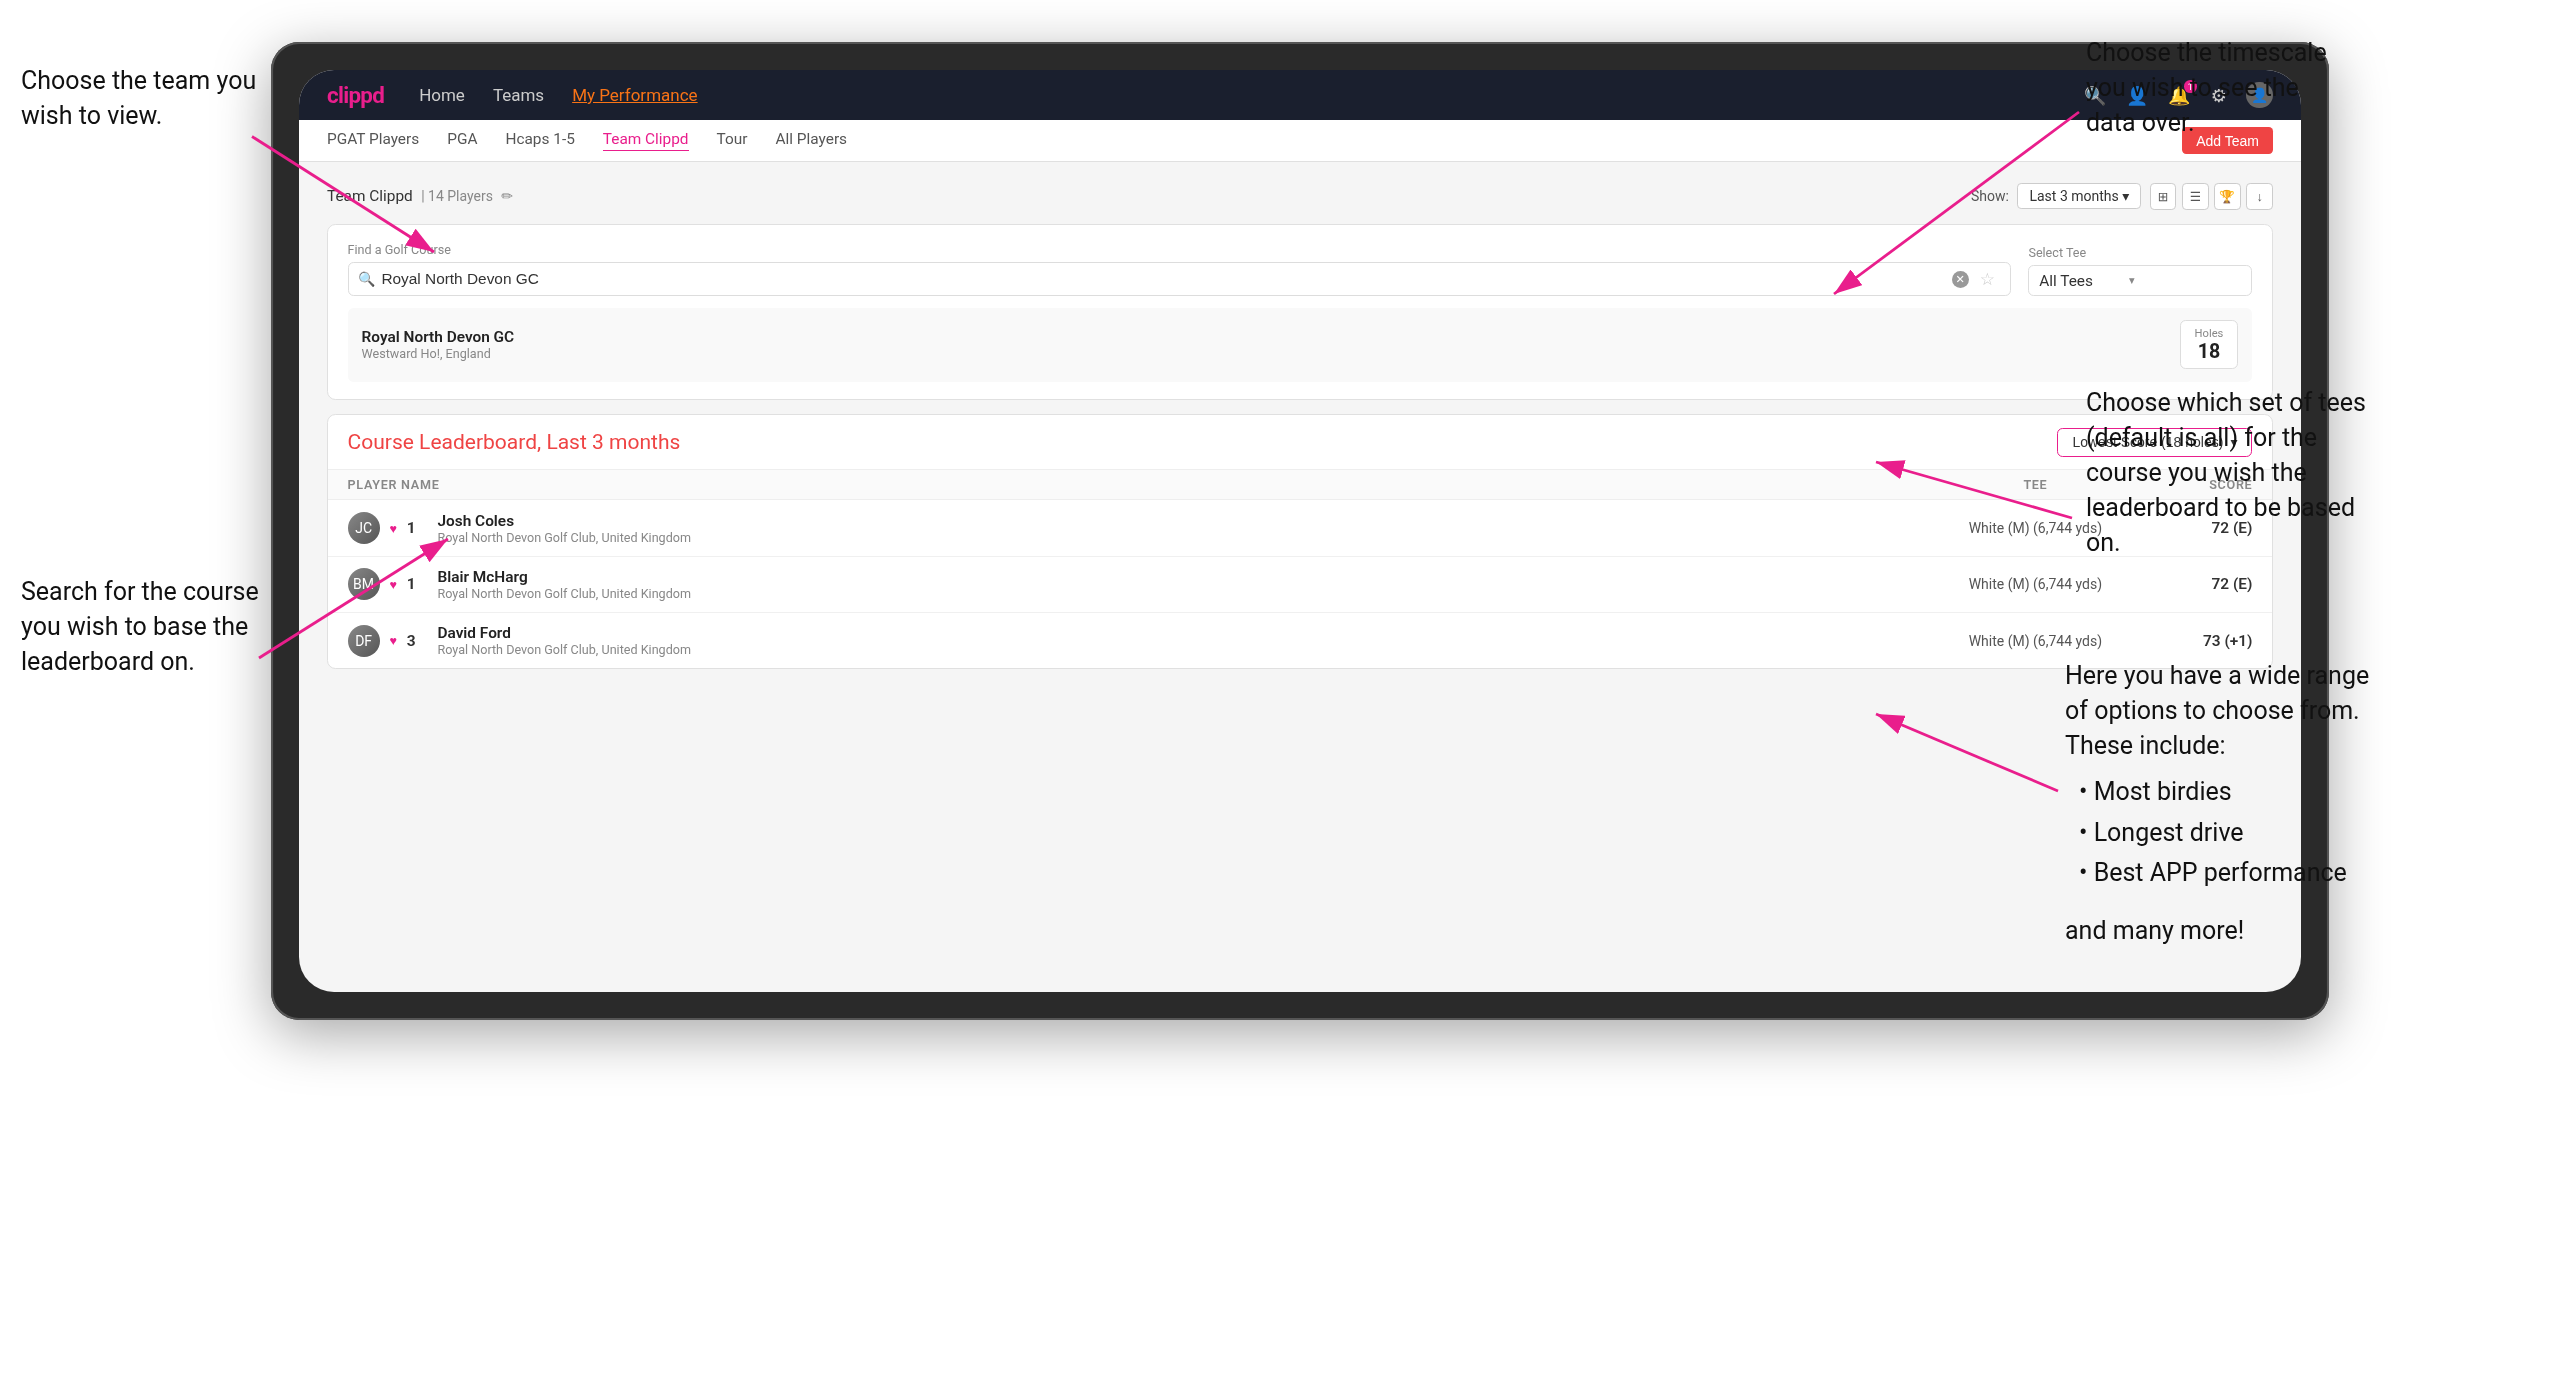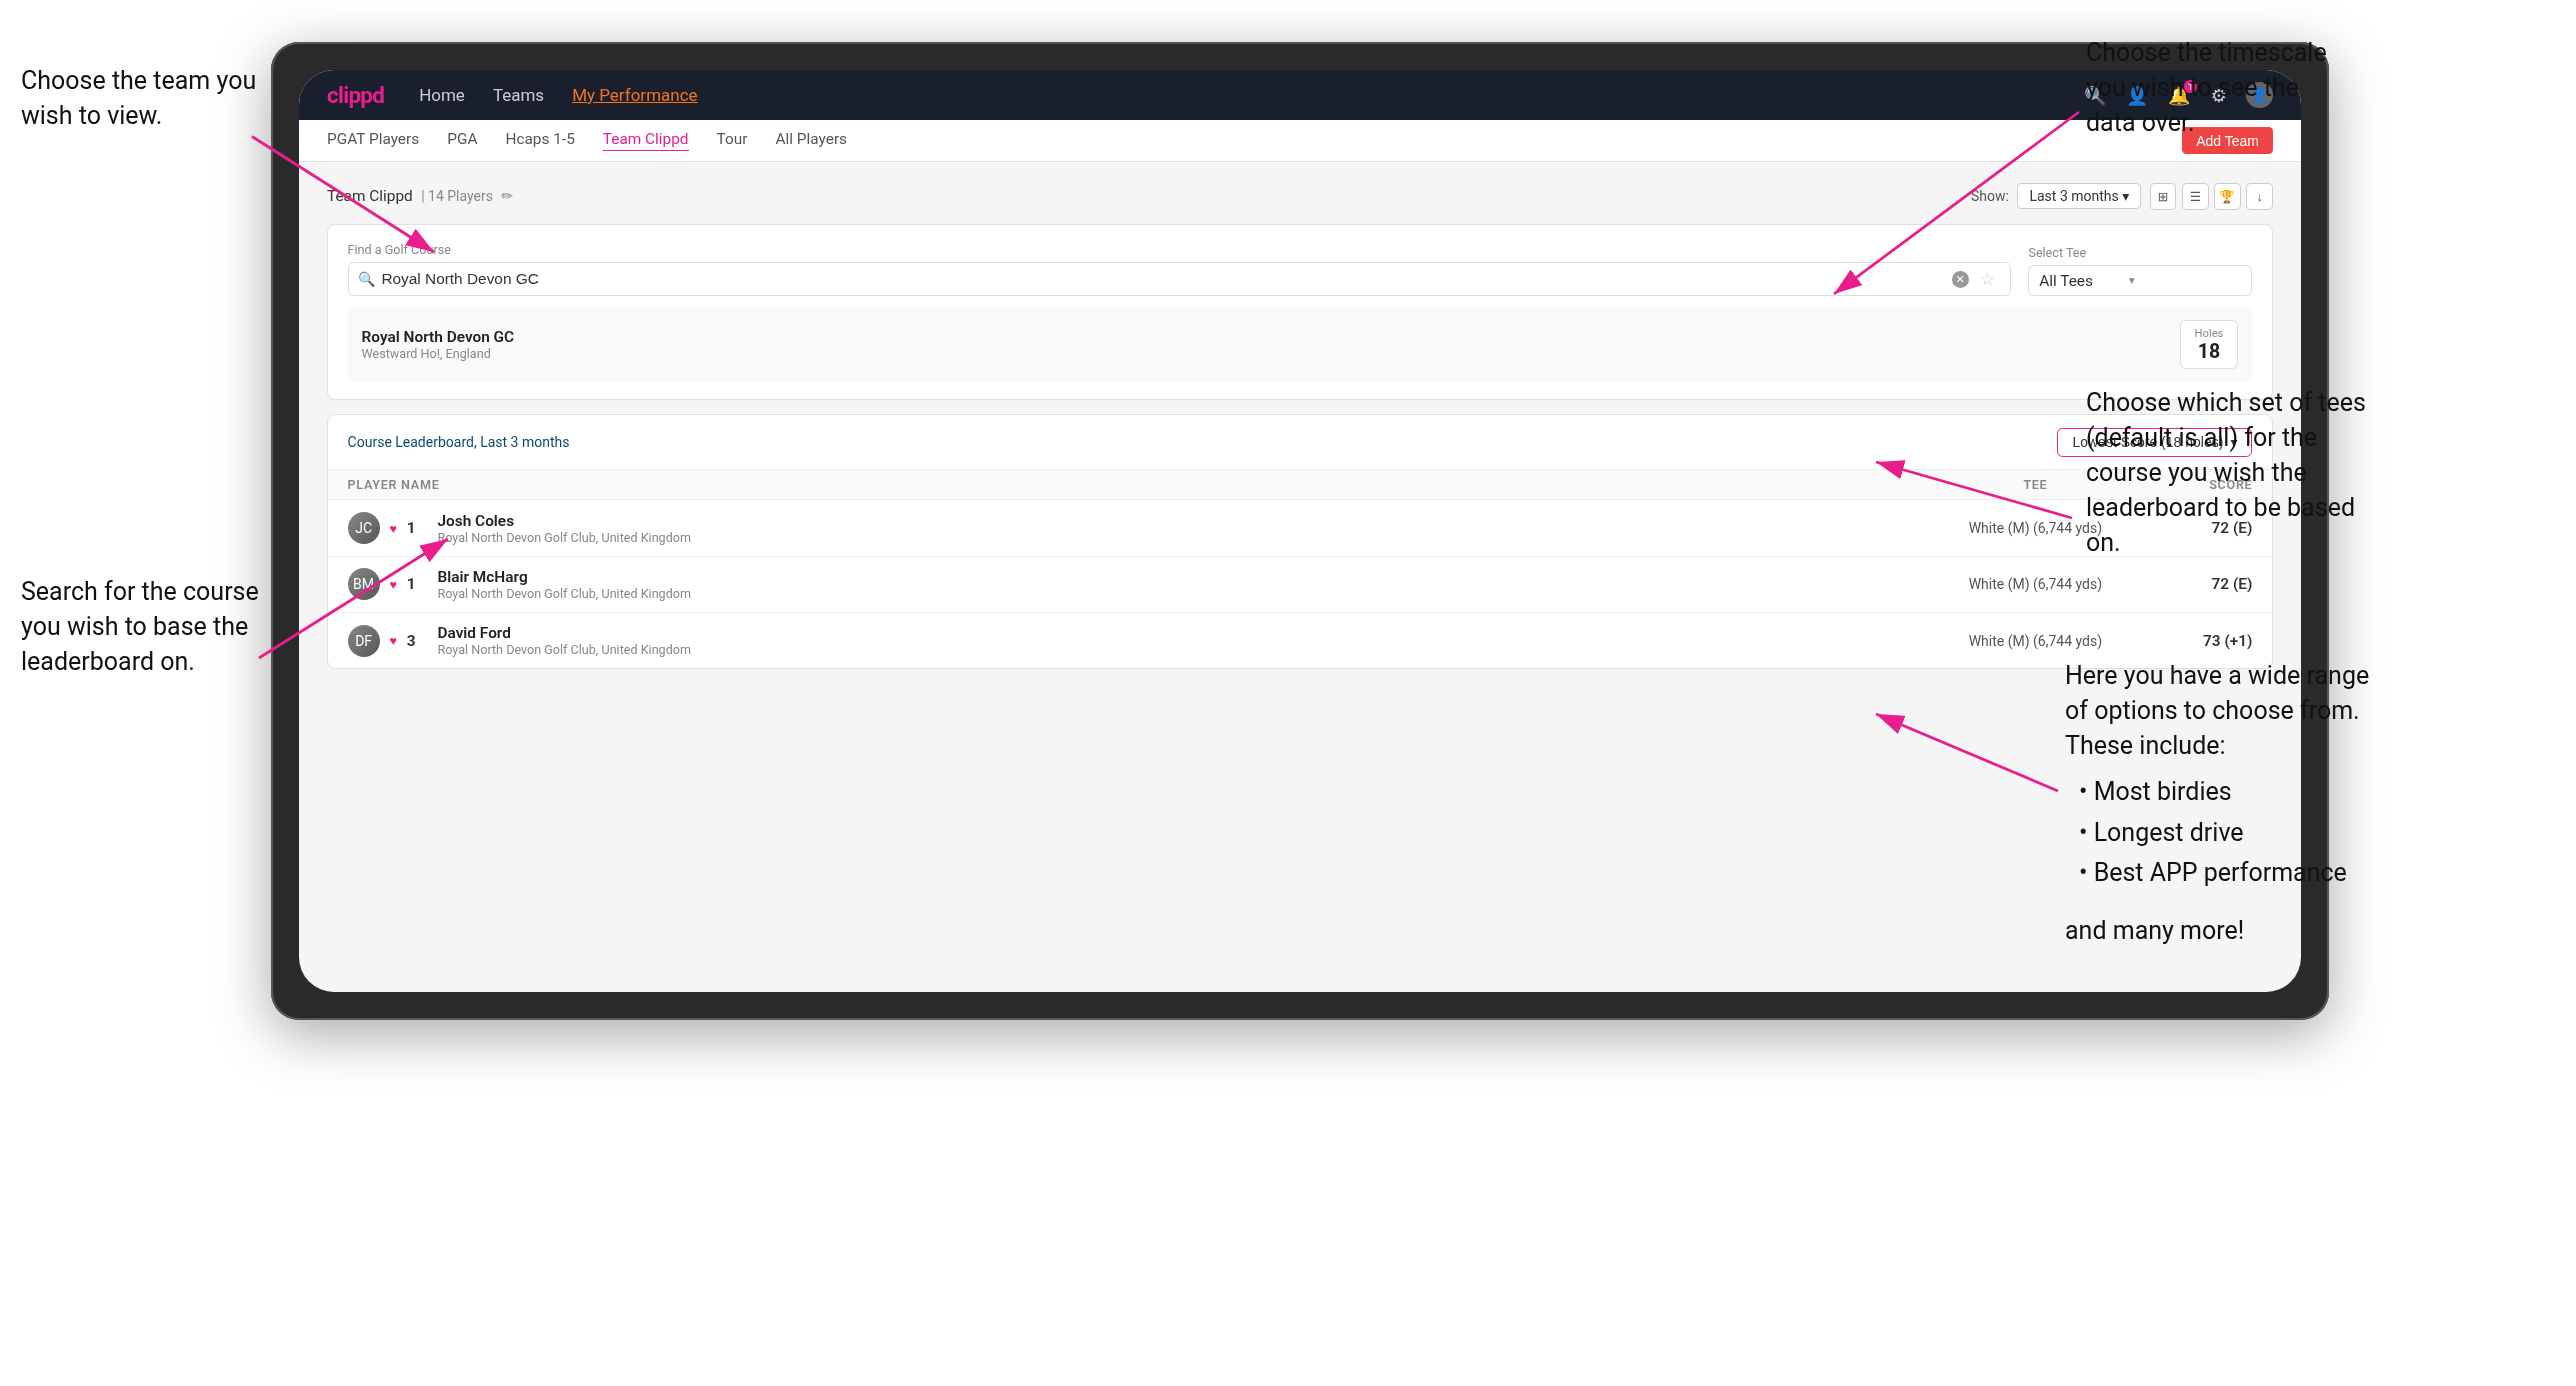--- a/index.html
+++ b/index.html
@@ -362,8 +362,8 @@
     }
 
     .leaderboard-title {
-      font-size: 14px;
-      color: #0c4a6e;
+      font-size: 21px;
+      color: #ef4444;
     }
 
     .score-filter-btn {

